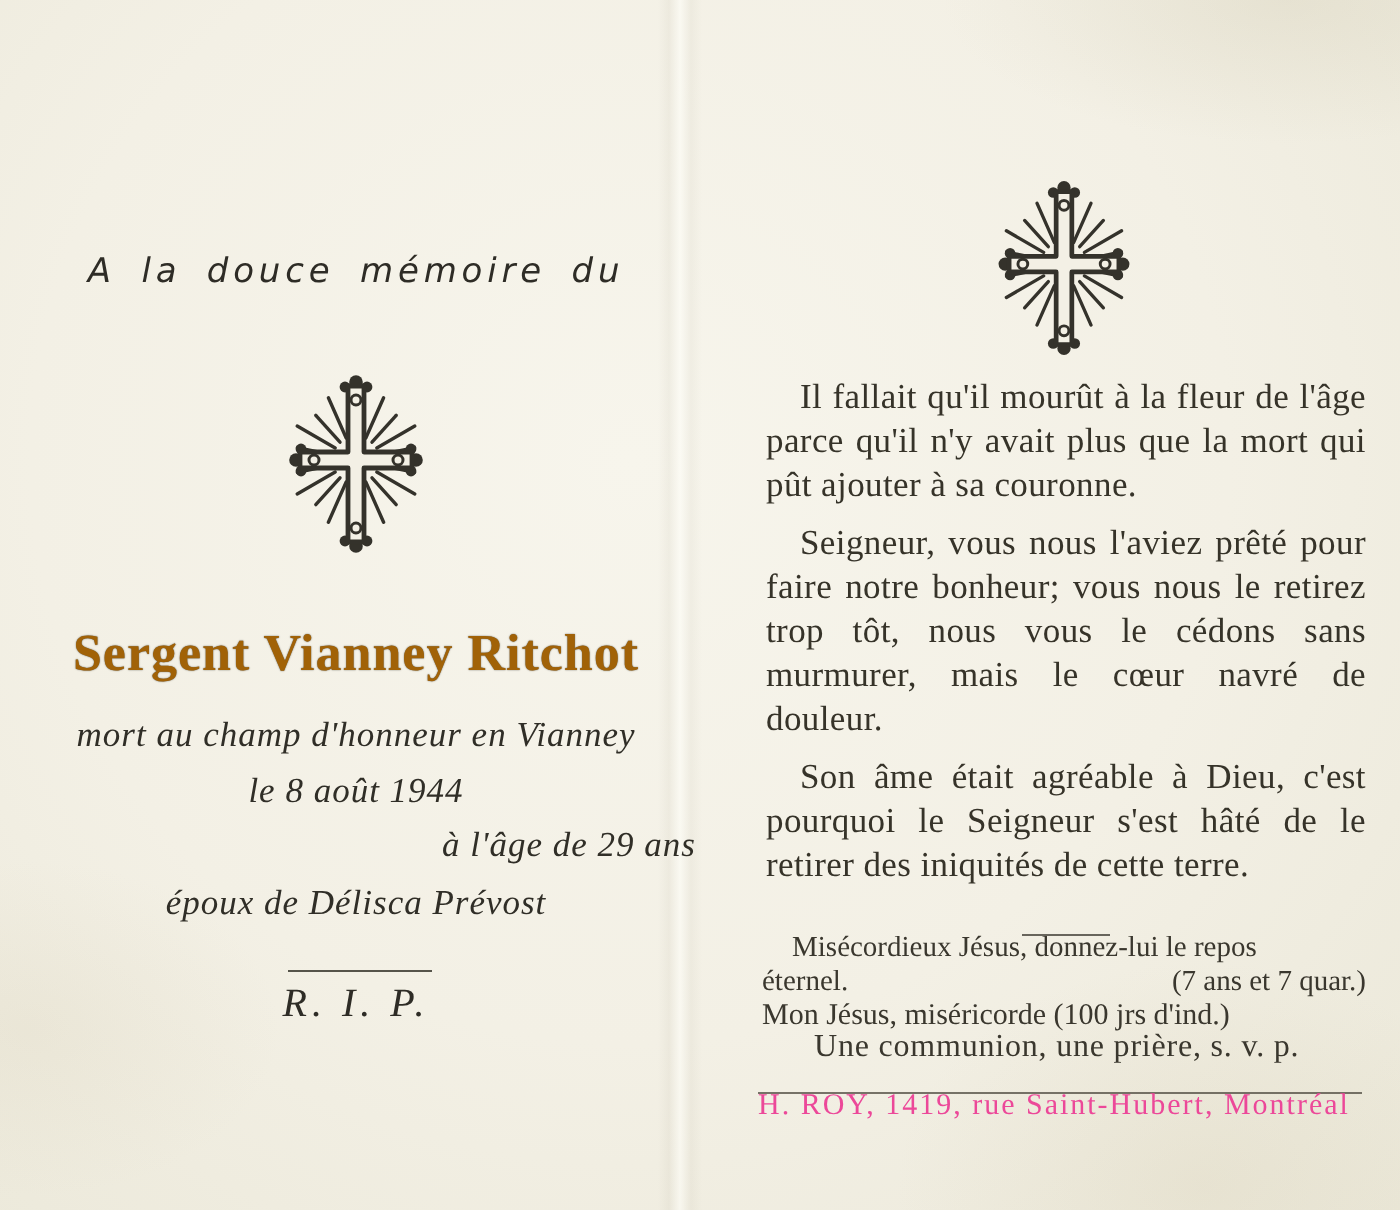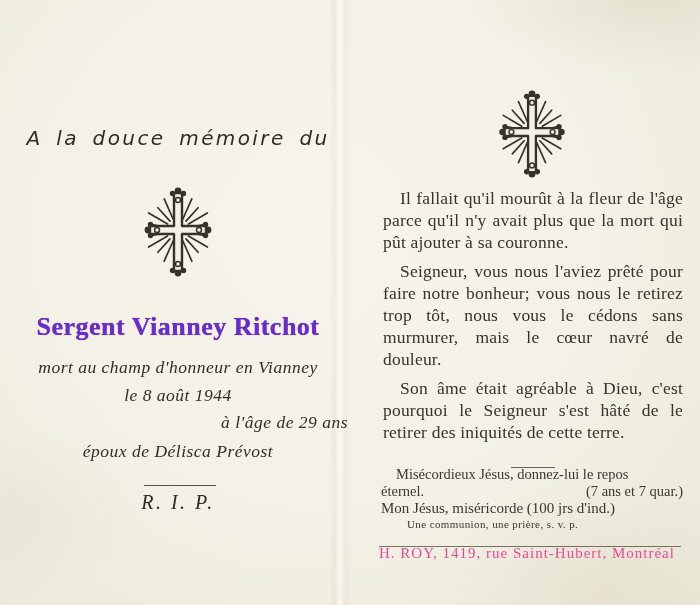--- a/index.html
+++ b/index.html
@@ -25,7 +25,7 @@
   .dedication{
     position:absolute;top:126px;left:0;width:100%;
     font-family:"DejaVu Sans", sans-serif;font-style:italic;
-    font-size:20px;letter-spacing:2.4px;word-spacing:5px;color:#2e2c26;
+    font-size:17px;letter-spacing:2.4px;word-spacing:5px;color:#2e2c26;
   }
   .cross{position:absolute;}
   .cross-left{top:183px;left:50%;margin-left:-41px;}

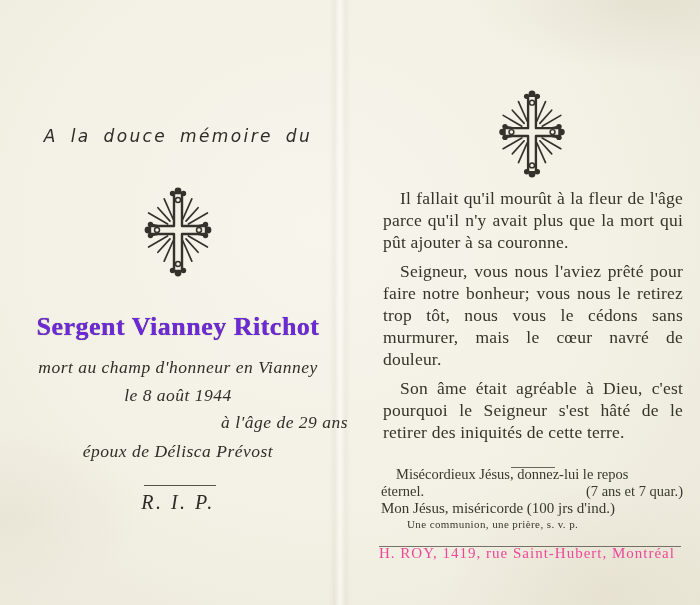--- a/index.html
+++ b/index.html
@@ -33,7 +33,7 @@
 
   .name{
     position:absolute;top:312px;left:0;width:100%;margin:0;
-    font-size:26px;font-weight:bold;letter-spacing:0.5px;color:#6d28d9;
+    font-size:26px;font-weight:bold;letter-spacing:0.5px;color:#a16207;
     text-shadow:0 0 0.7px rgba(44,42,35,0.85);
   }
   .detail{

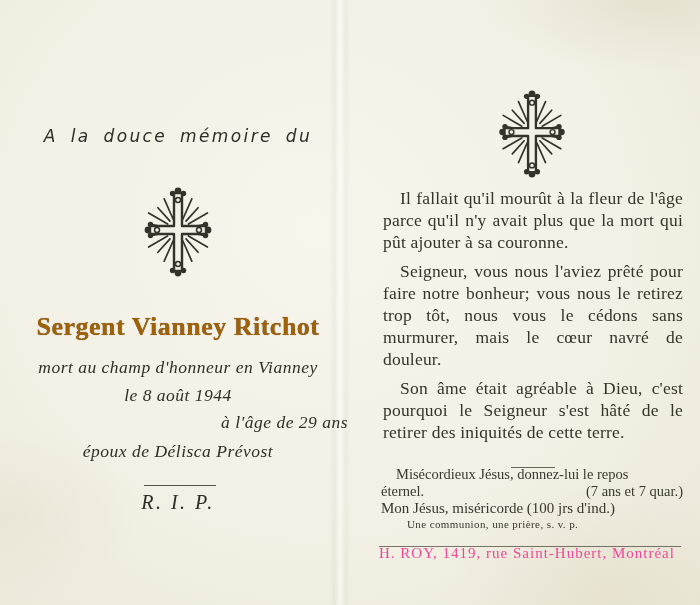--- a/index.html
+++ b/index.html
@@ -66,7 +66,7 @@
   .prayer-l1{text-indent:15px;}
   .prayer-l2{display:flex;justify-content:space-between;align-items:center;}
   .prayer-l3{font-size:15px;}
-  .prayer-l4{padding-left:26px;font-size:11px;letter-spacing:0.4px;}
+  .prayer-l4{padding-left:26px;font-size:16px;letter-spacing:0.4px;}
   .rule-long{
     position:absolute;top:538px;left:34px;width:302px;
     border:none;border-top:1.6px solid #4c483d;opacity:.75;

